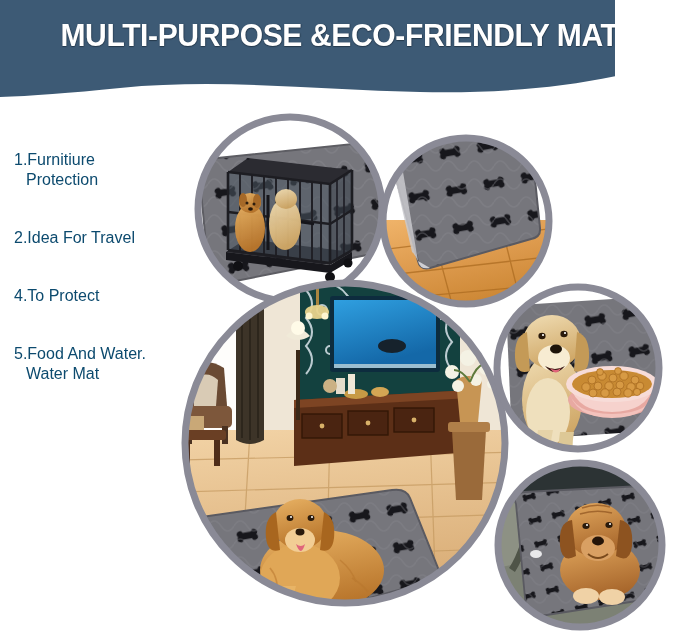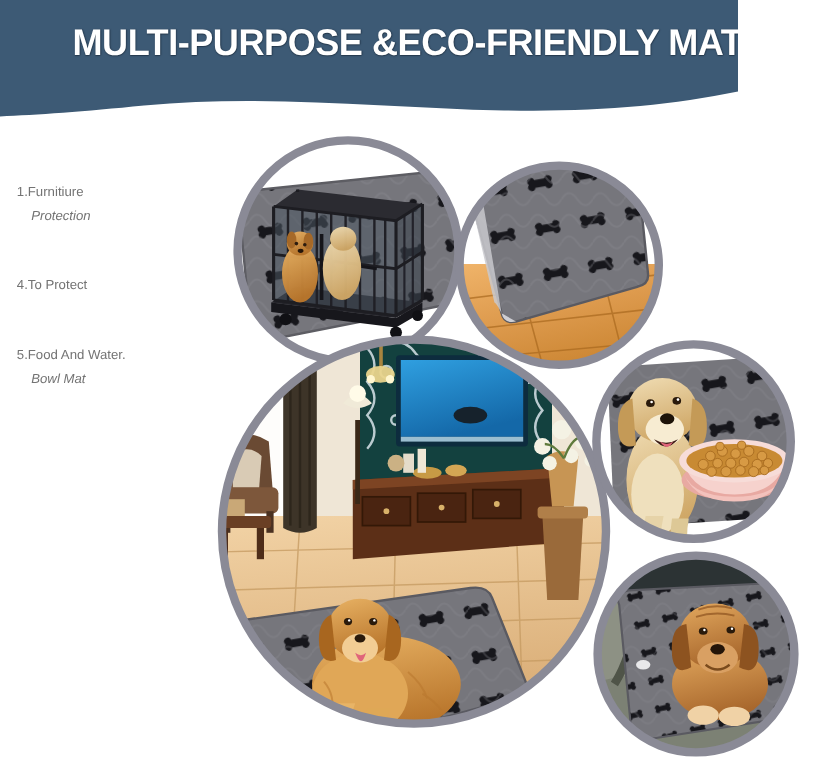--- a/index.html
+++ b/index.html
@@ -37,8 +37,8 @@
     width: 185px;
   }
   .feature-item {
-    color: #737373;
-    font-size: 11px;
+    color: #0c4a6e;
+    font-size: 16px;
     line-height: 20px;
     margin-bottom: 38px;
   }

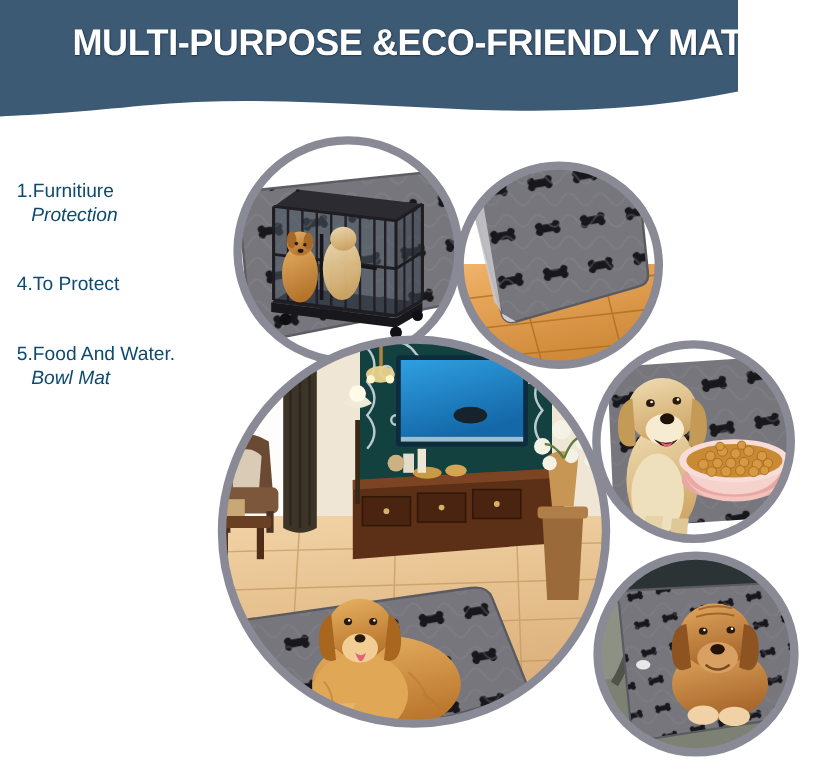--- a/index.html
+++ b/index.html
@@ -42,7 +42,7 @@
     line-height: 20px;
     margin-bottom: 38px;
   }
-  .feature-line-2 { padding-left: 12px; font-style: italic; }
+  .feature-line-2 { padding-left: 12px; }
 
   
   #collage { position: absolute; left: 0; top: 100px; width: 679px; height: 542px; }

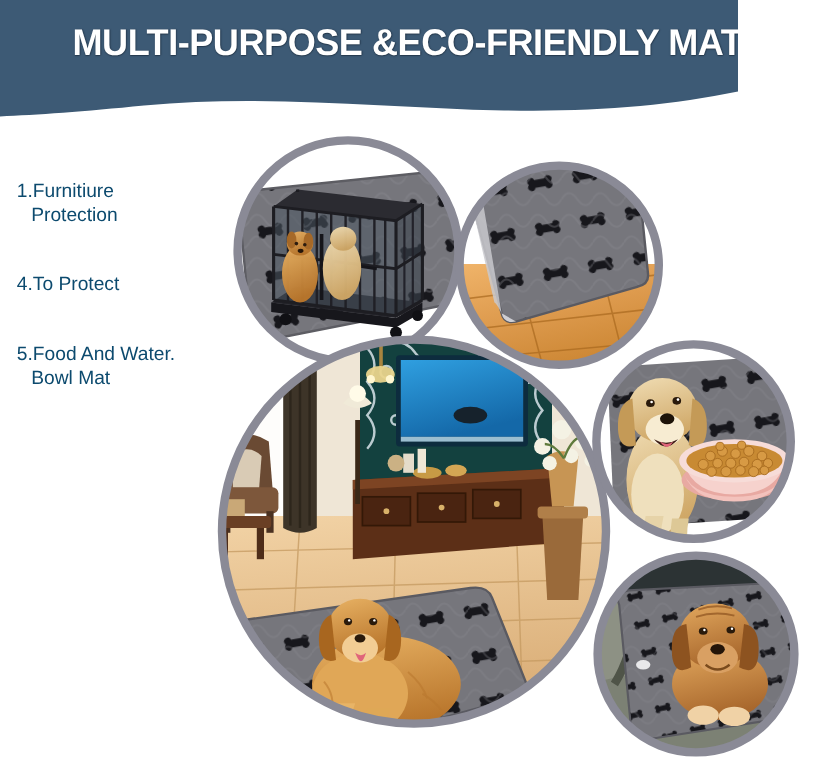--- a/index.html
+++ b/index.html
@@ -63,6 +63,7 @@
     <div class="feature-line-2">Protection</div>
   </div>
   <div class="feature-item">
+    <div>2.Idea For Travel</div>
   </div>
   <div class="feature-item">
     <div>4.To Protect</div>

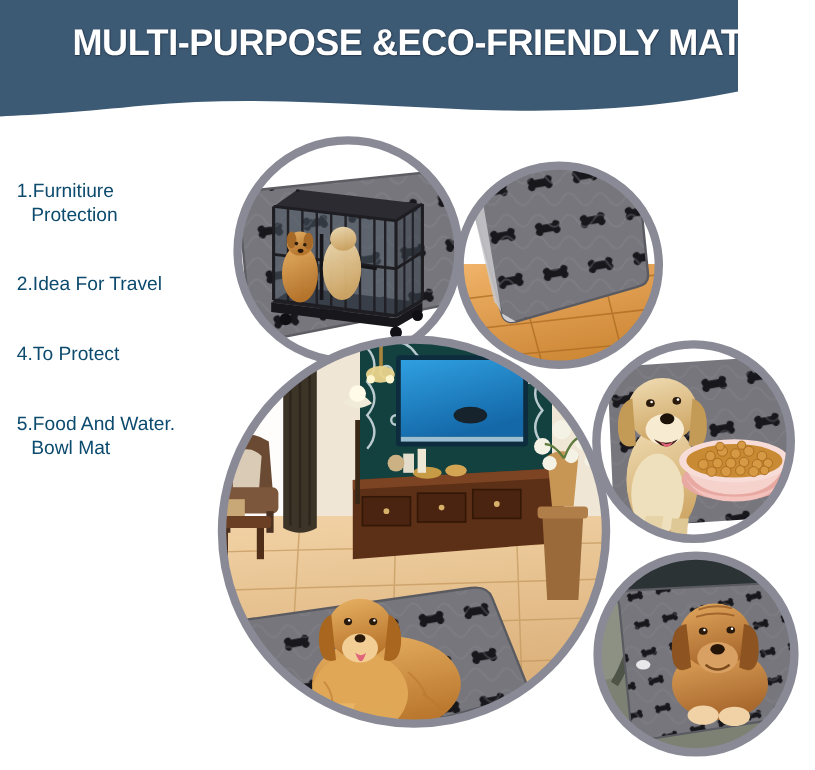--- a/index.html
+++ b/index.html
@@ -70,7 +70,7 @@
   </div>
   <div class="feature-item">
     <div>5.Food And Water.</div>
-    <div class="feature-line-2">Bowl Mat</div>
+    <div class="feature-line-2">Water Mat</div>
   </div>
 </div>
 

